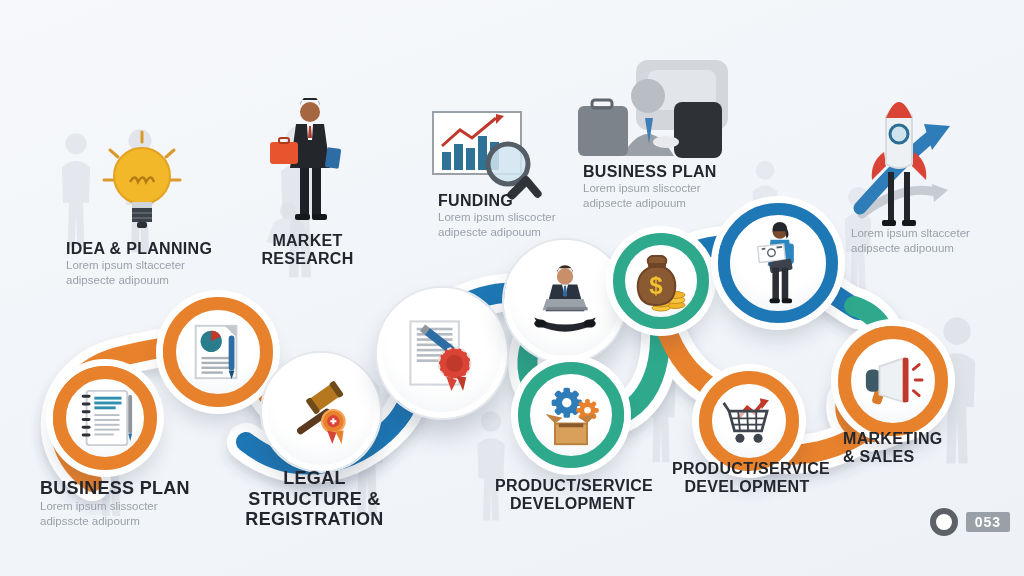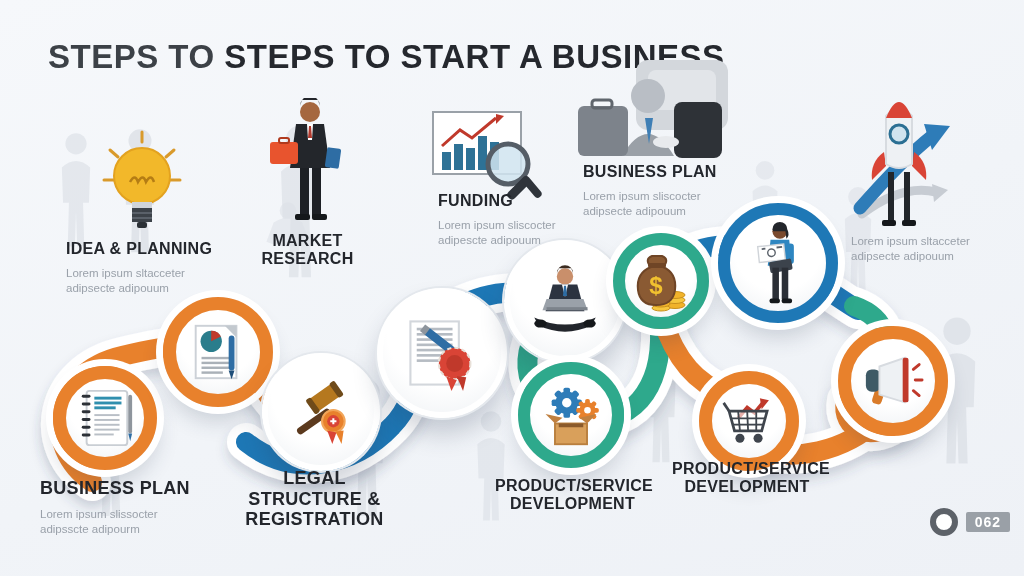--- a/index.html
+++ b/index.html
@@ -40,9 +40,6 @@
 
 <div id="stage">
 
-  <div class="title">
-    <span class="light">STEPS TO </span><span class="strong">STEPS TO START A BUSINESS</span>
-  </div>
 
   <div class="sil" style="left:52px;top:132px;">
     <svg width="48" height="118" viewBox="0 0 40 100">

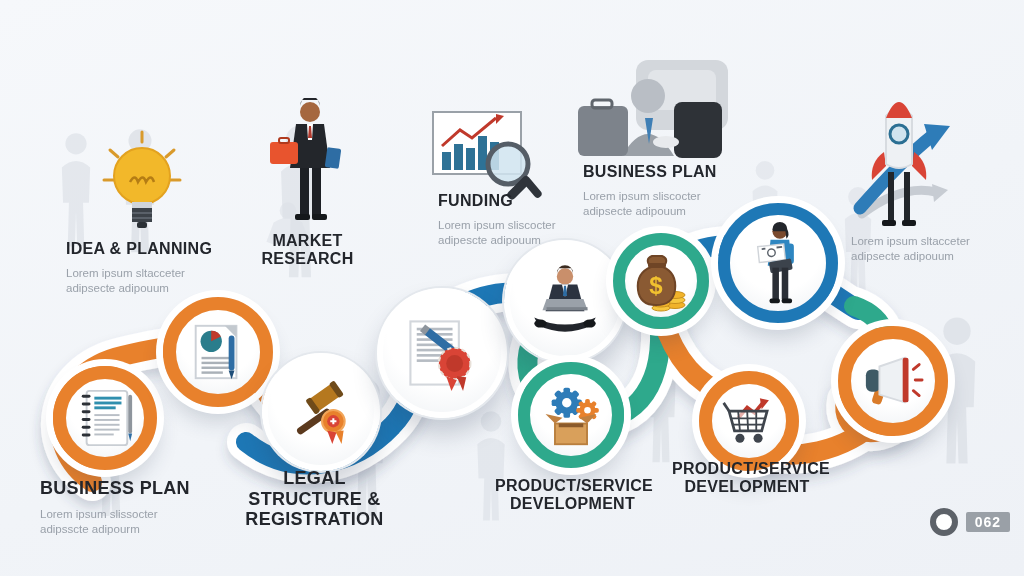--- a/index.html
+++ b/index.html
@@ -27,7 +27,7 @@
   
   .step{position:absolute;}
   .step h3{margin:0;font-size:16px;font-weight:700;color:#23262c;letter-spacing:.3px;line-height:1.15;}
-  .step p{margin:8px 0 0;font-size:11.5px;color:#9aa1aa;line-height:1.3;}
+  .step p{margin:0 0 0;font-size:11.5px;color:#9aa1aa;line-height:1.3;}
   .step.center{text-align:center;}
   .big h3{font-size:18px;}
   

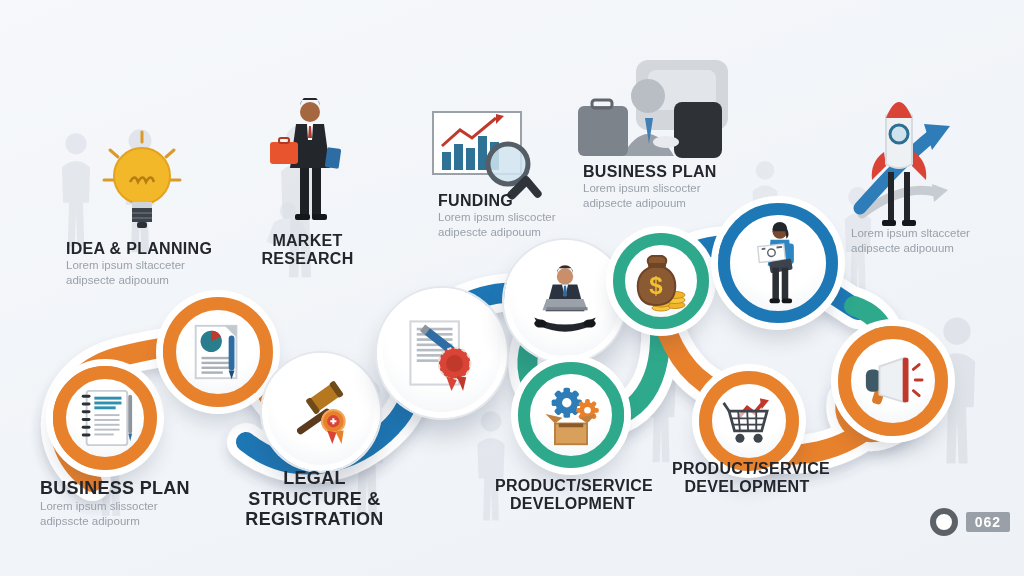--- a/index.html
+++ b/index.html
@@ -476,6 +476,9 @@
     <h3>PRODUCT/SERVICE DEVELOPMENT</h3>
   </div>
 
+  <div class="step" style="left:843px;top:430px;width:110px;">
+    <h3 style="padding-left:0;">MARKETING &amp; SALES</h3>
+  </div>
 
   <div class="badge-wrap">
     <div class="badge-ring"></div>

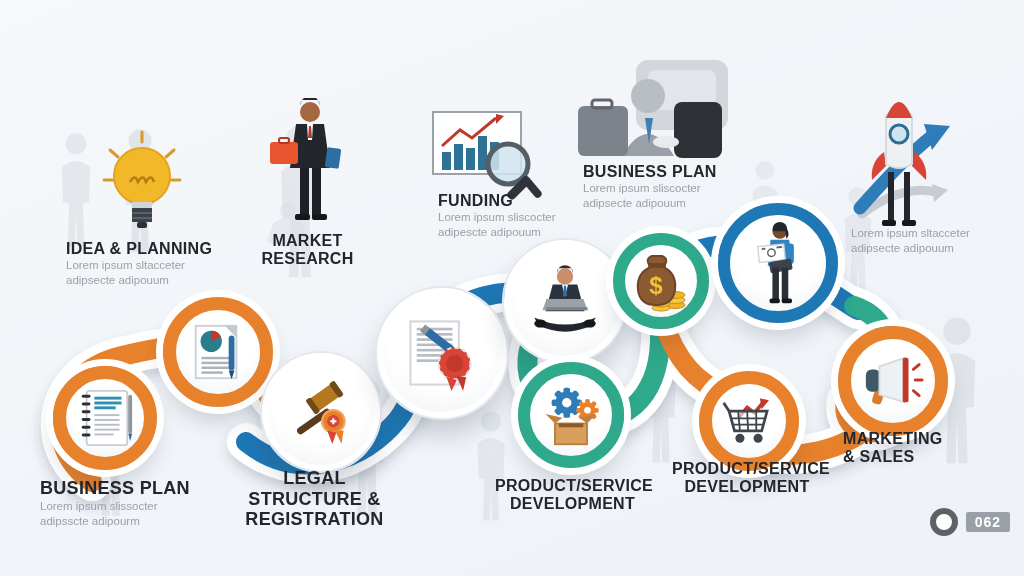--- a/index.html
+++ b/index.html
@@ -482,7 +482,7 @@
 
   <div class="badge-wrap">
     <div class="badge-ring"></div>
-    <div class="badge-num">062</div>
+    <div class="badge-num">053</div>
   </div>
 
 </div>

